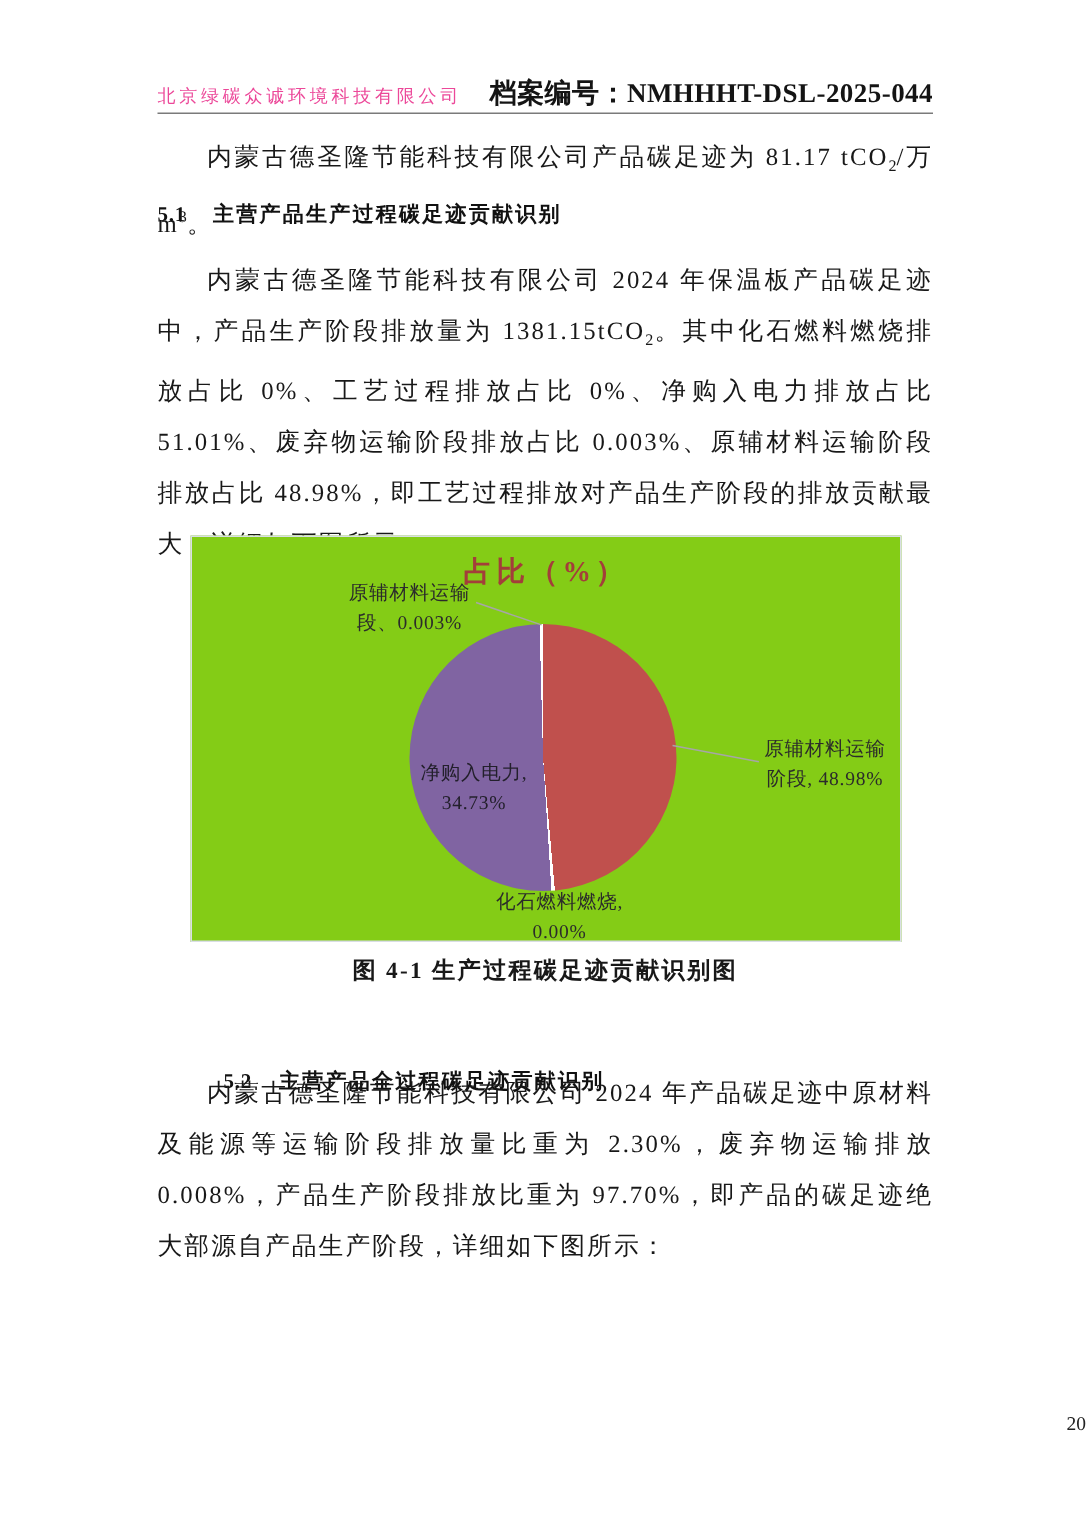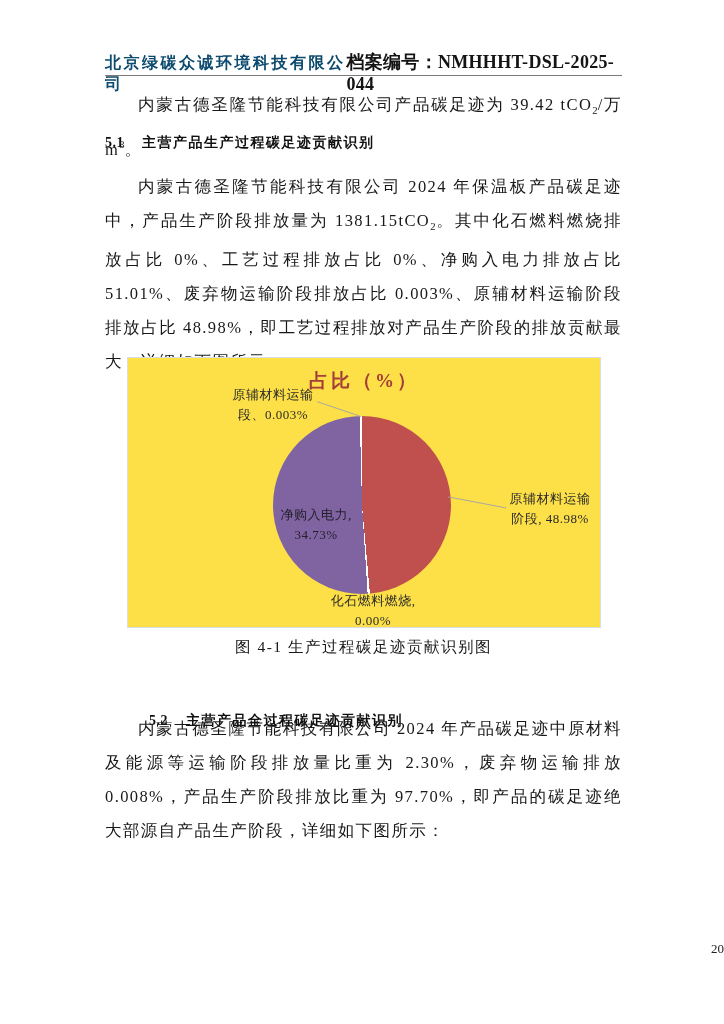--- a/index.html
+++ b/index.html
@@ -19,7 +19,7 @@
     display: flex; justify-content: space-between; align-items: baseline;
     border-bottom: 1px solid #7a7a7a; padding-bottom: 6px;
   }
-  .header .company { font-size: 16px; letter-spacing: 2.5px; color: #0c4a6e; font-weight: bold; }
+  .header .company { font-size: 12px; letter-spacing: 2.5px; color: #ec4899; font-weight: normal; }
   .header .docno { font-size: 18px; font-weight: bold; color: #141414; letter-spacing: 0.3px; }
 
   

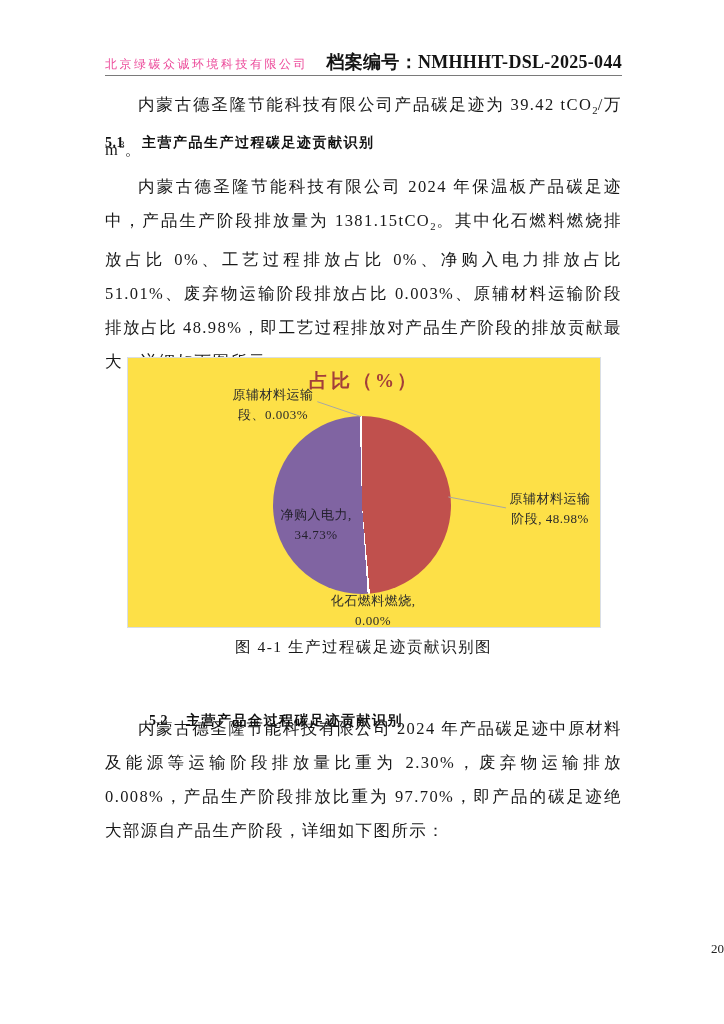--- a/index.html
+++ b/index.html
@@ -84,7 +84,7 @@
     <span class="docno"><span>档案编号：</span><span>NMHHHT-DSL-2025-044</span></span>
   </div>
 
-  <p class="para" style="top: 88px;"><span>内蒙古德圣隆节能科技有限公司产品碳足迹为 39.42 tCO</span><span class="sub">2</span><span>/万 m</span><span class="sup">3</span><span>。</span></p>
+  <p class="para" style="top: 88px;"><span>内蒙古德圣隆节能科技有限公司产品碳足迹为 81.17 tCO</span><span class="sub">2</span><span>/万 m</span><span class="sup">3</span><span>。</span></p>
 
   <h2 class="sec-heading" style="top: 134px;"><span class="sec-num">5.1</span><span>主营产品生产过程碳足迹贡献识别</span></h2>
 

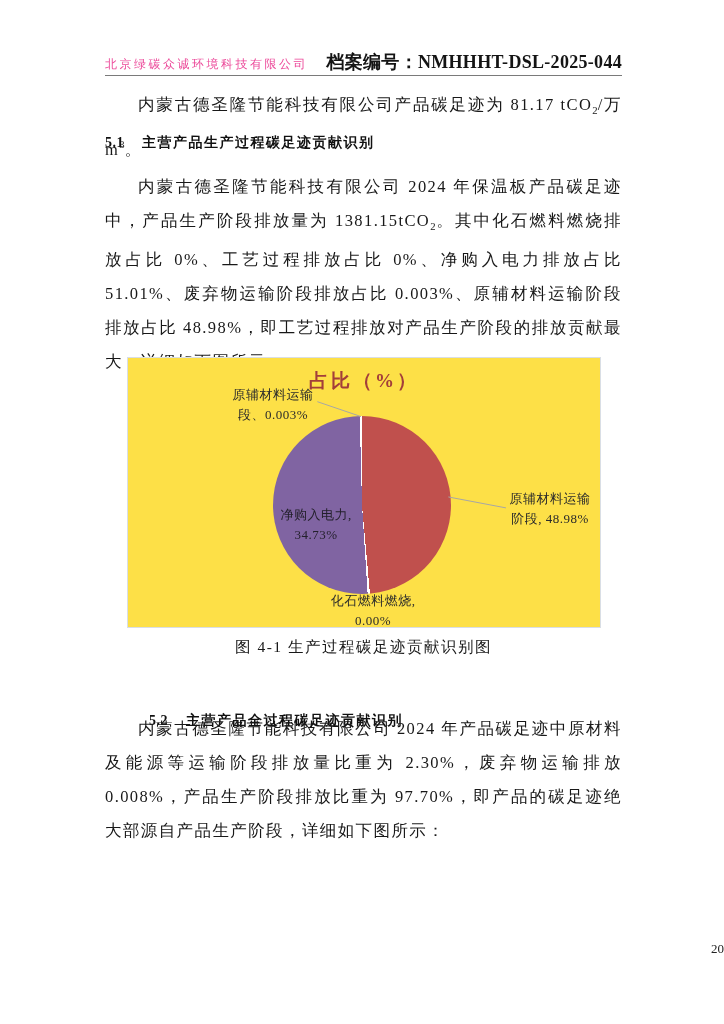--- a/index.html
+++ b/index.html
@@ -40,7 +40,7 @@
   
   .chart-box {
     position: absolute; left: 127px; top: 357px; width: 474px; height: 271px;
-    border: 1px solid #d9dee5; background: #fde047;
+    border: 1px solid #d9dee5; background: #84cc16;
   }
   .chart-title {
     position: absolute; top: 10px; left: 0; width: 100%;

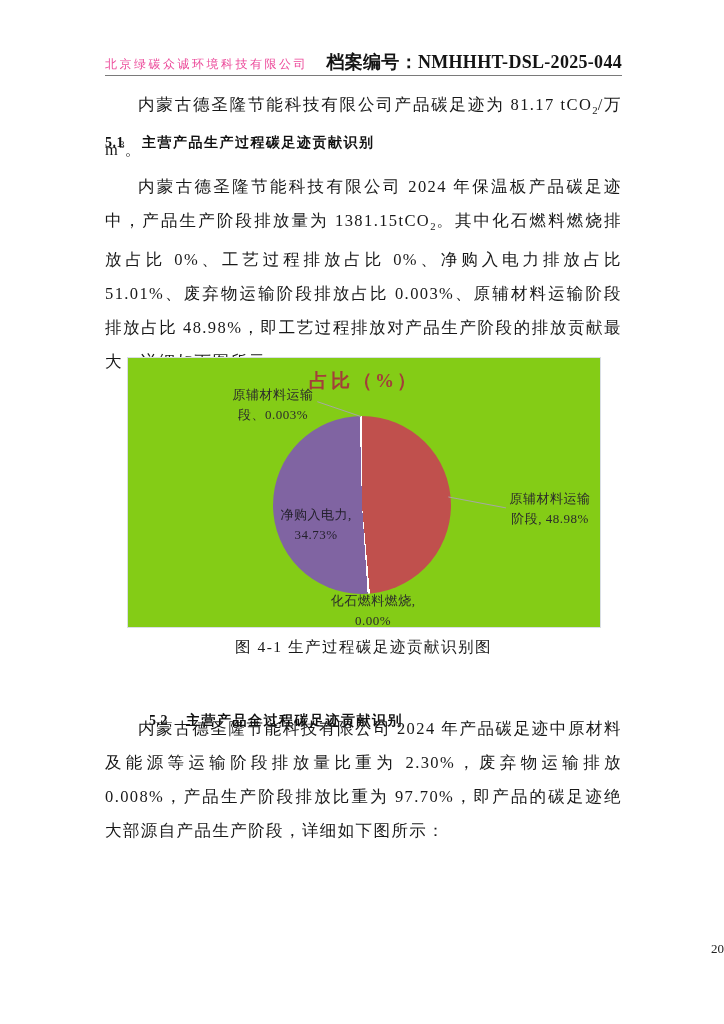--- a/index.html
+++ b/index.html
@@ -66,7 +66,7 @@
 
   .fig-caption {
     position: absolute; left: 105px; top: 637px; width: 517px;
-    text-align: center; font-size: 15.5px; letter-spacing: 1.5px; color: #181818;
+    text-align: center; font-size: 15.5px; letter-spacing: 1.5px; color: #181818; font-weight: bold;
   }
 
   .page-number {

